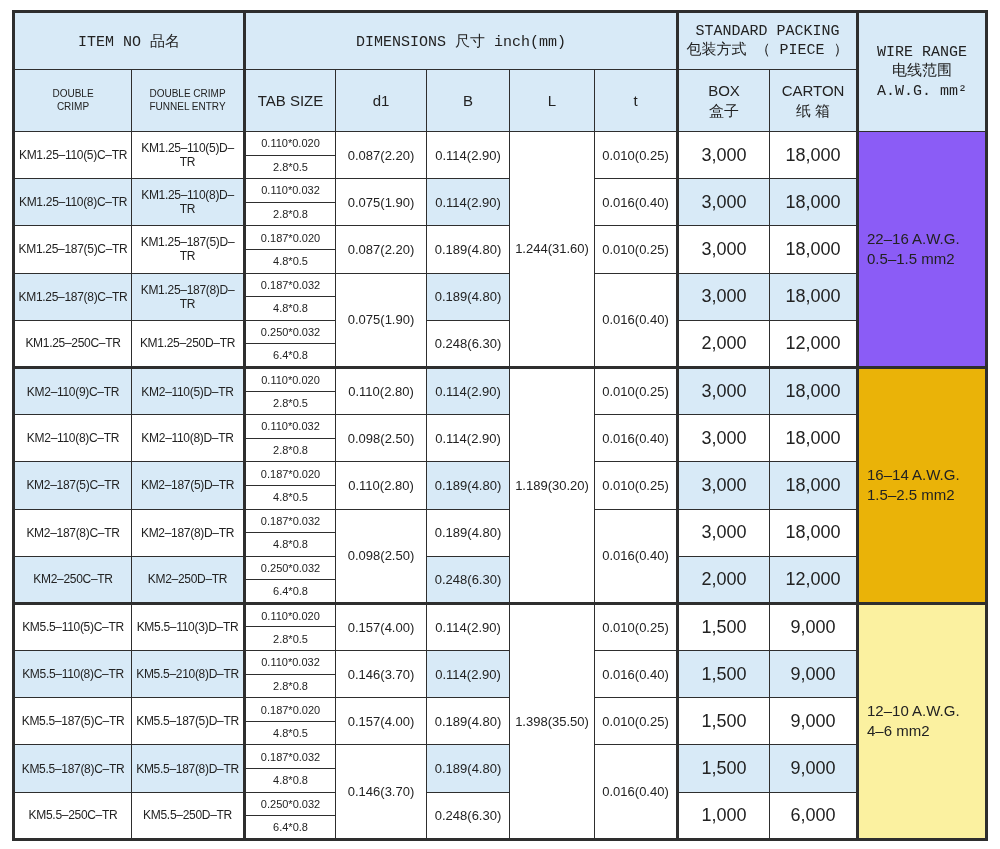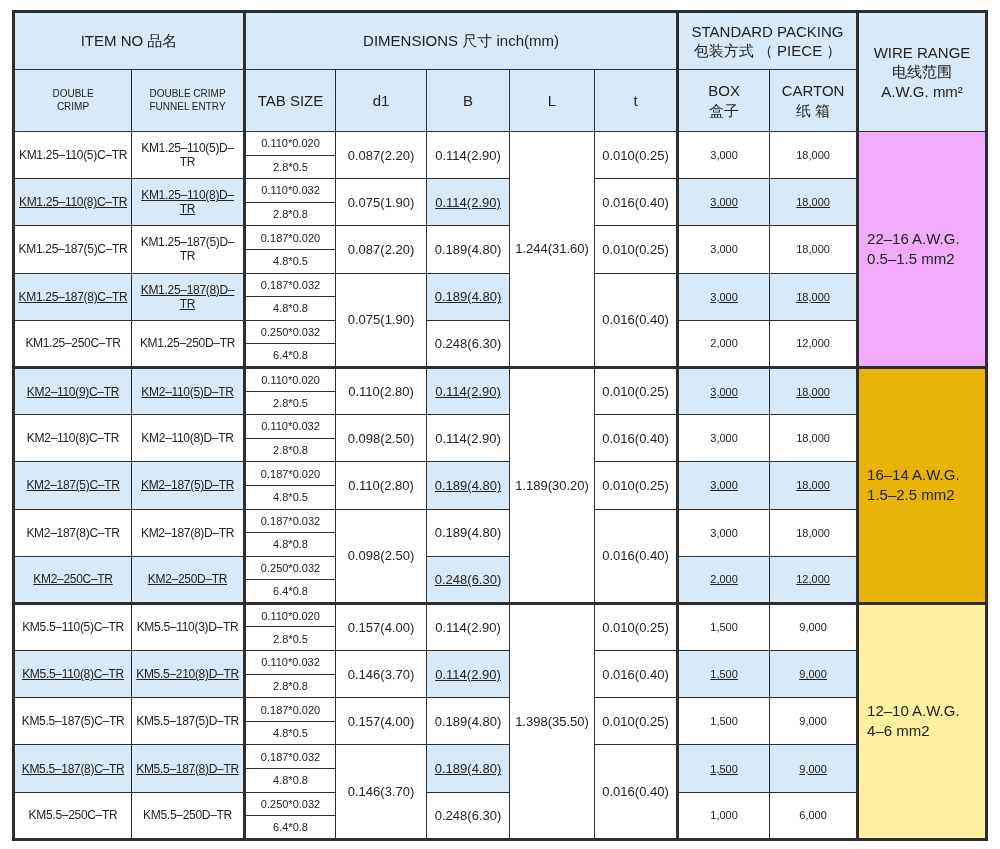--- a/index.html
+++ b/index.html
@@ -33,7 +33,7 @@
   .bl3{border-left:3px solid #2e2e2e;}
   .bt3{border-top:3px solid #2e2e2e;}
   tr{height:23.6px;}
-  tr.h1{height:58px;}
+  tr.h1{height:58px;font-family:Liberation Mono, monospace;}
   tr.h2{height:62px;}
 </style>
 </head>

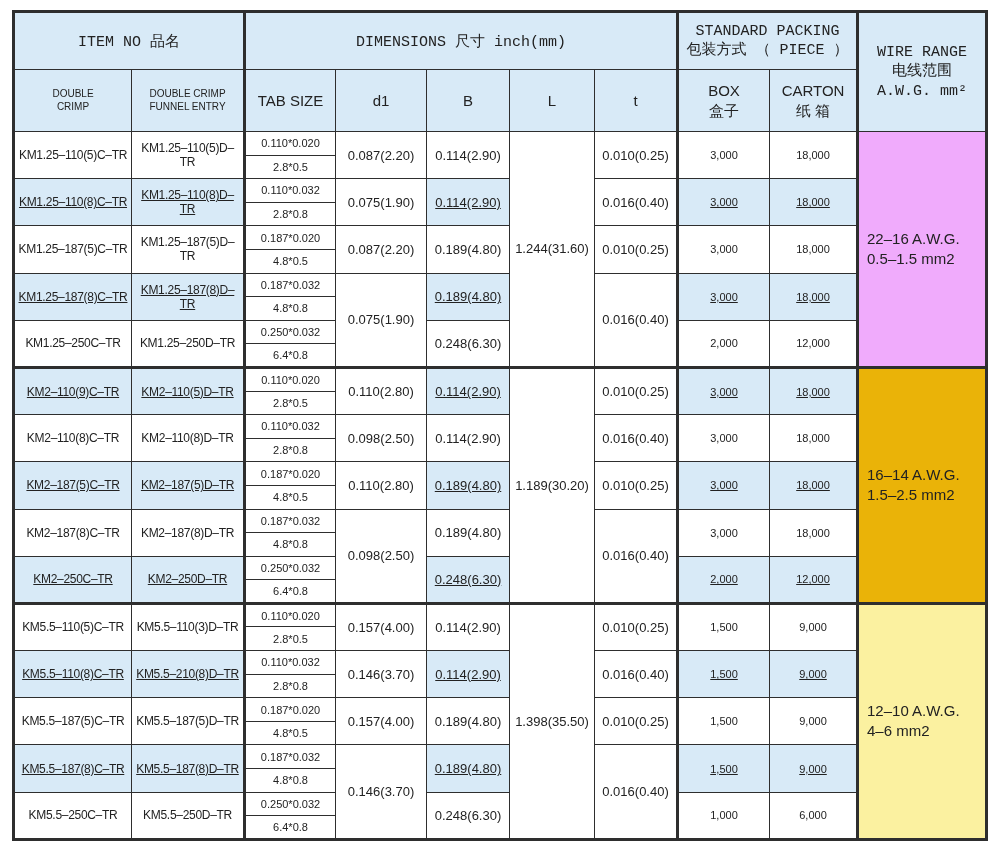--- a/index.html
+++ b/index.html
@@ -24,7 +24,7 @@
   .item{font-size:12px;letter-spacing:-0.3px;}
   .tabv{font-size:11px;}
   .dim{font-size:13px;}
-  .pack{font-size:11px;}
+  .pack{font-size:18px;}
   .wire{font-size:15px;text-align:left;padding-left:8px;line-height:1.35;}
   .st{background:#d8eaf7;text-decoration:underline;}
   .w1{background:#f0abfc;}

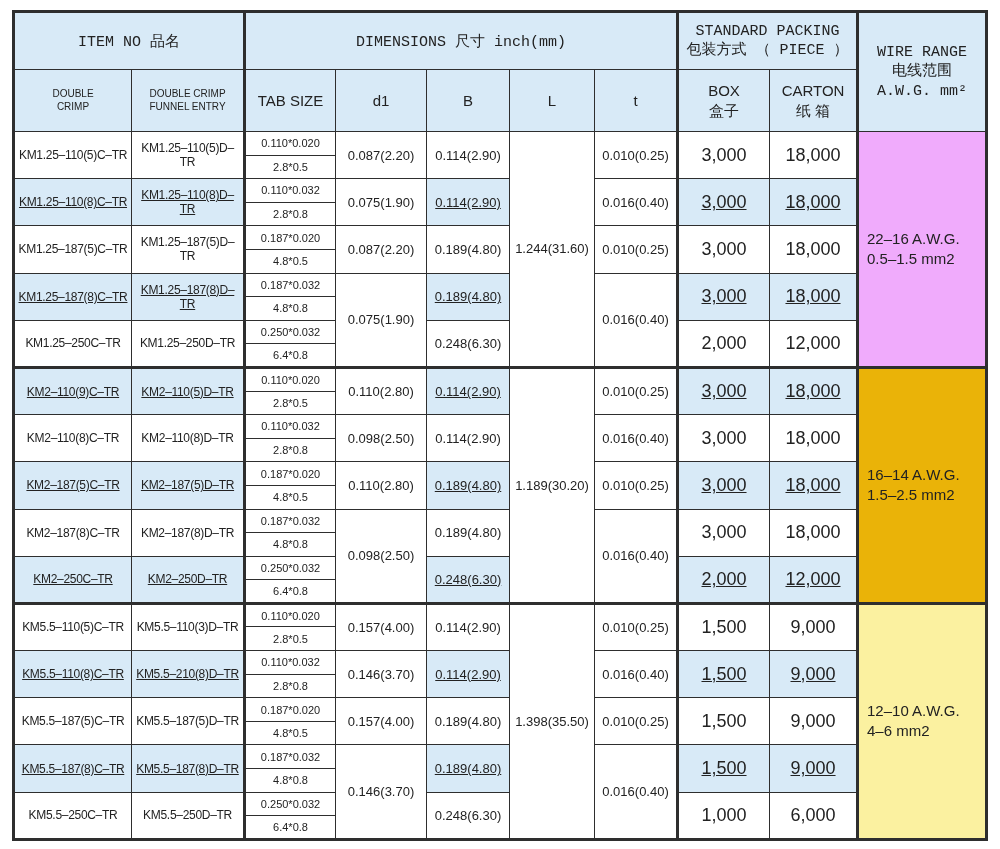--- a/index.html
+++ b/index.html
@@ -26,7 +26,7 @@
   .dim{font-size:13px;}
   .pack{font-size:18px;}
   .wire{font-size:15px;text-align:left;padding-left:8px;line-height:1.35;}
-  .st{background:#d8eaf7;text-decoration:underline;}
+  .st{background:#d8eaf7;}
   .w1{background:#f0abfc;}
   .w2{background:#eab308;}
   .w3{background:#fbf1a0;}

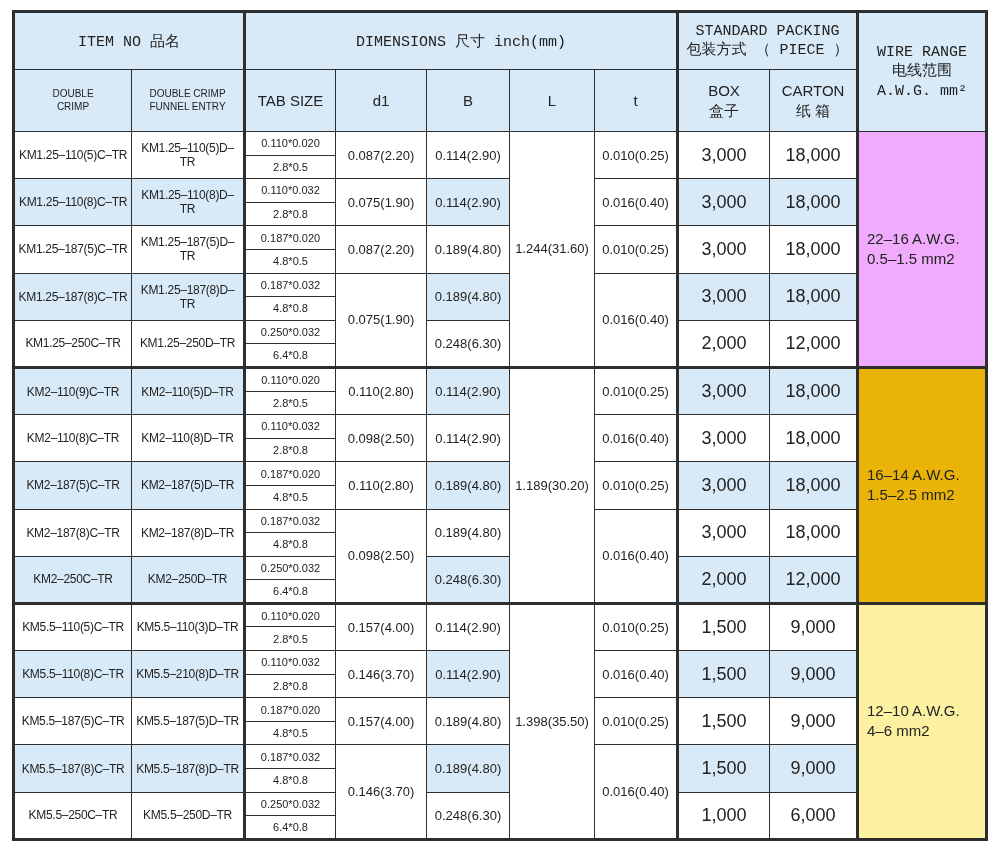--- a/index.html
+++ b/index.html
@@ -27,7 +27,7 @@
   .pack{font-size:18px;}
   .wire{font-size:15px;text-align:left;padding-left:8px;line-height:1.35;}
   .st{background:#d8eaf7;}
-  .w1{background:#f0abfc;}
+  .w1{background:#8b5cf6;}
   .w2{background:#eab308;}
   .w3{background:#fbf1a0;}
   .bl3{border-left:3px solid #2e2e2e;}

